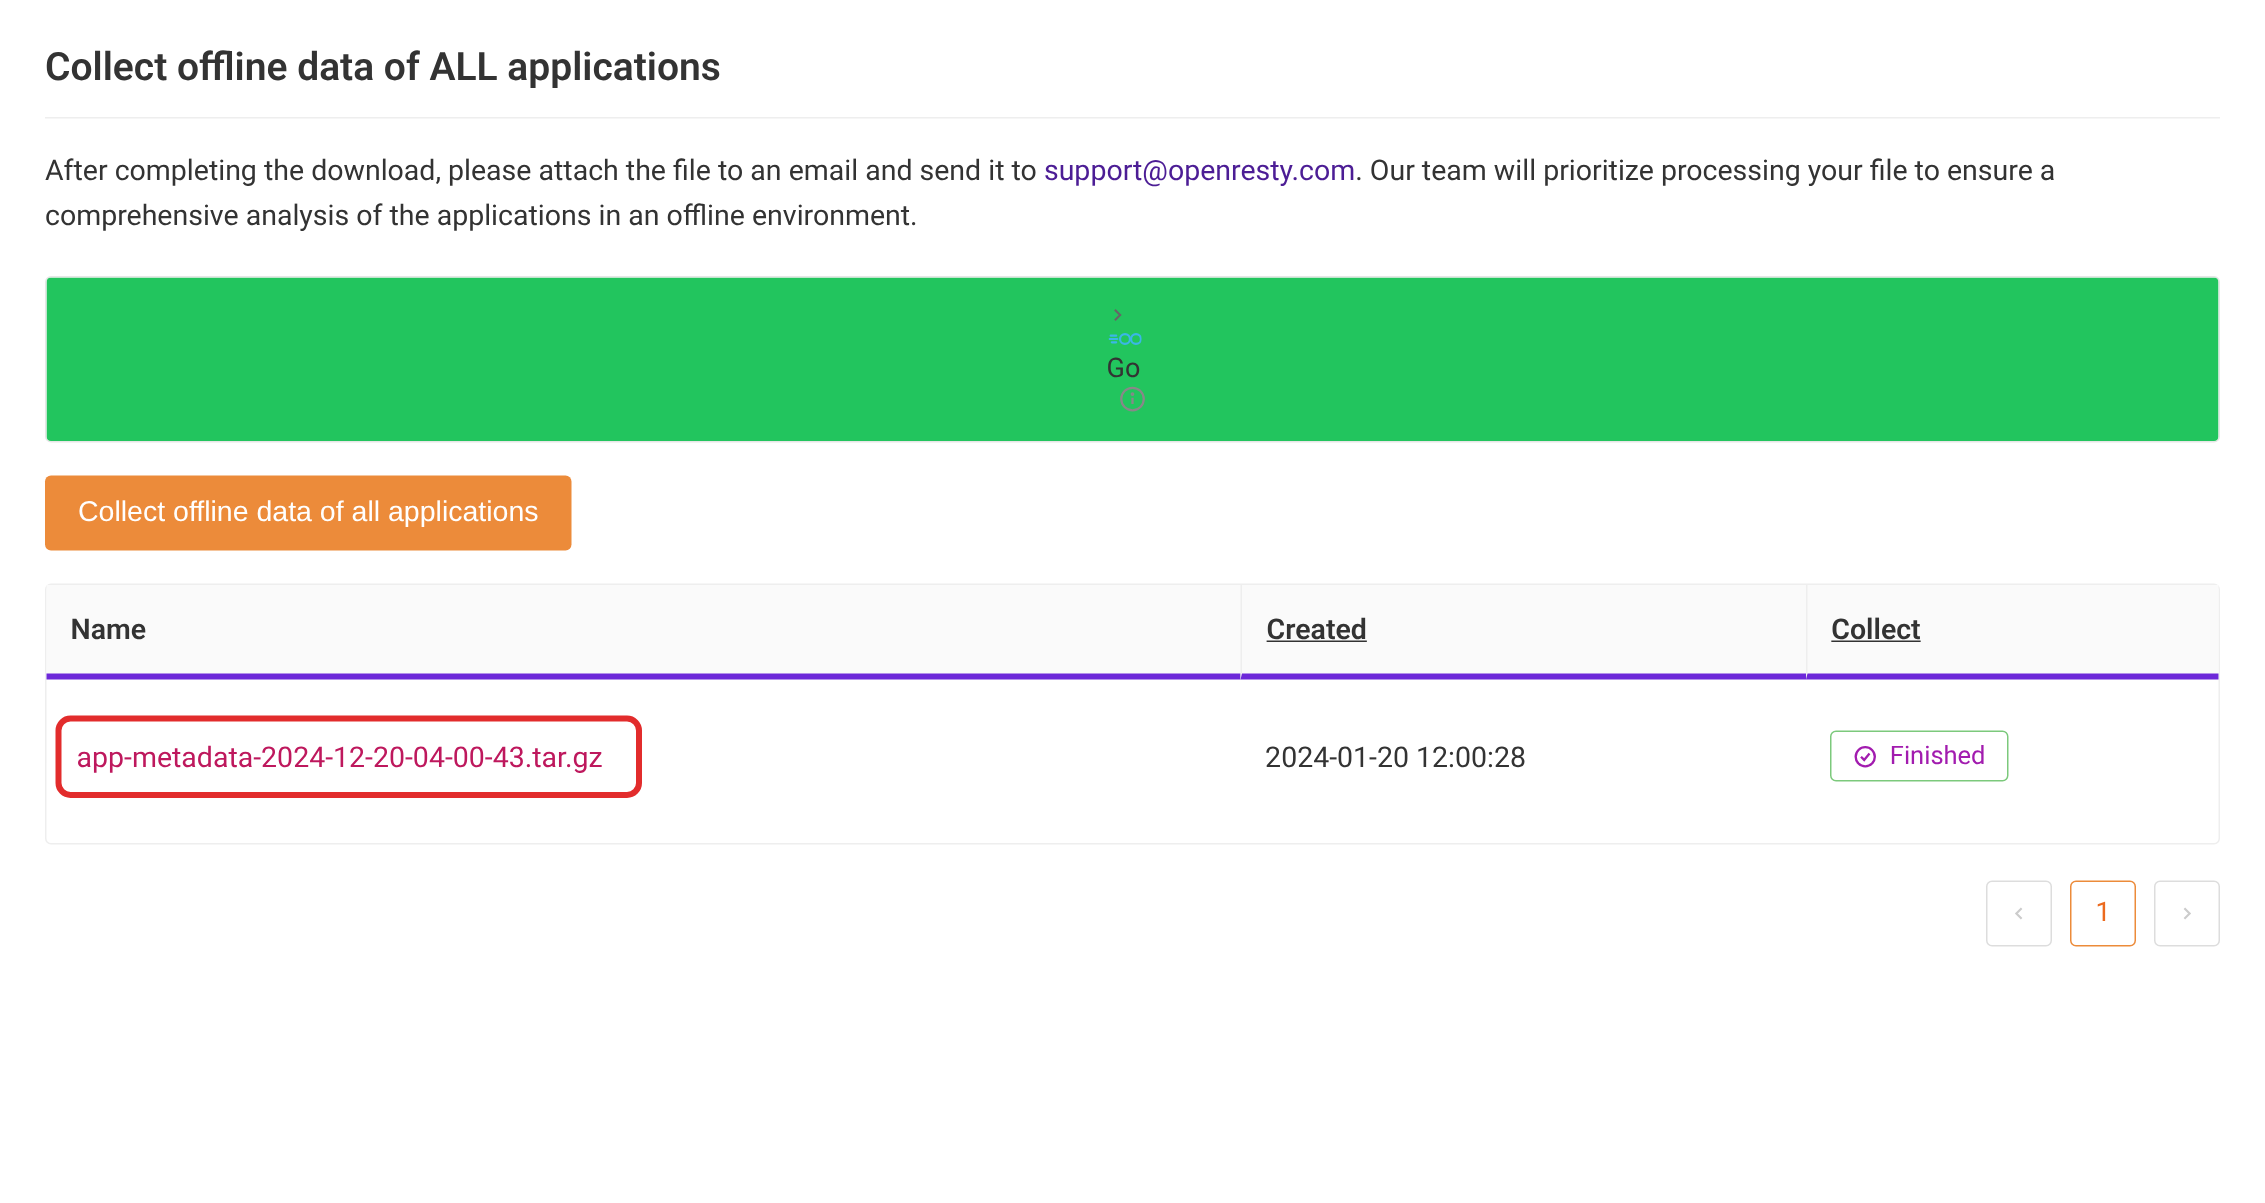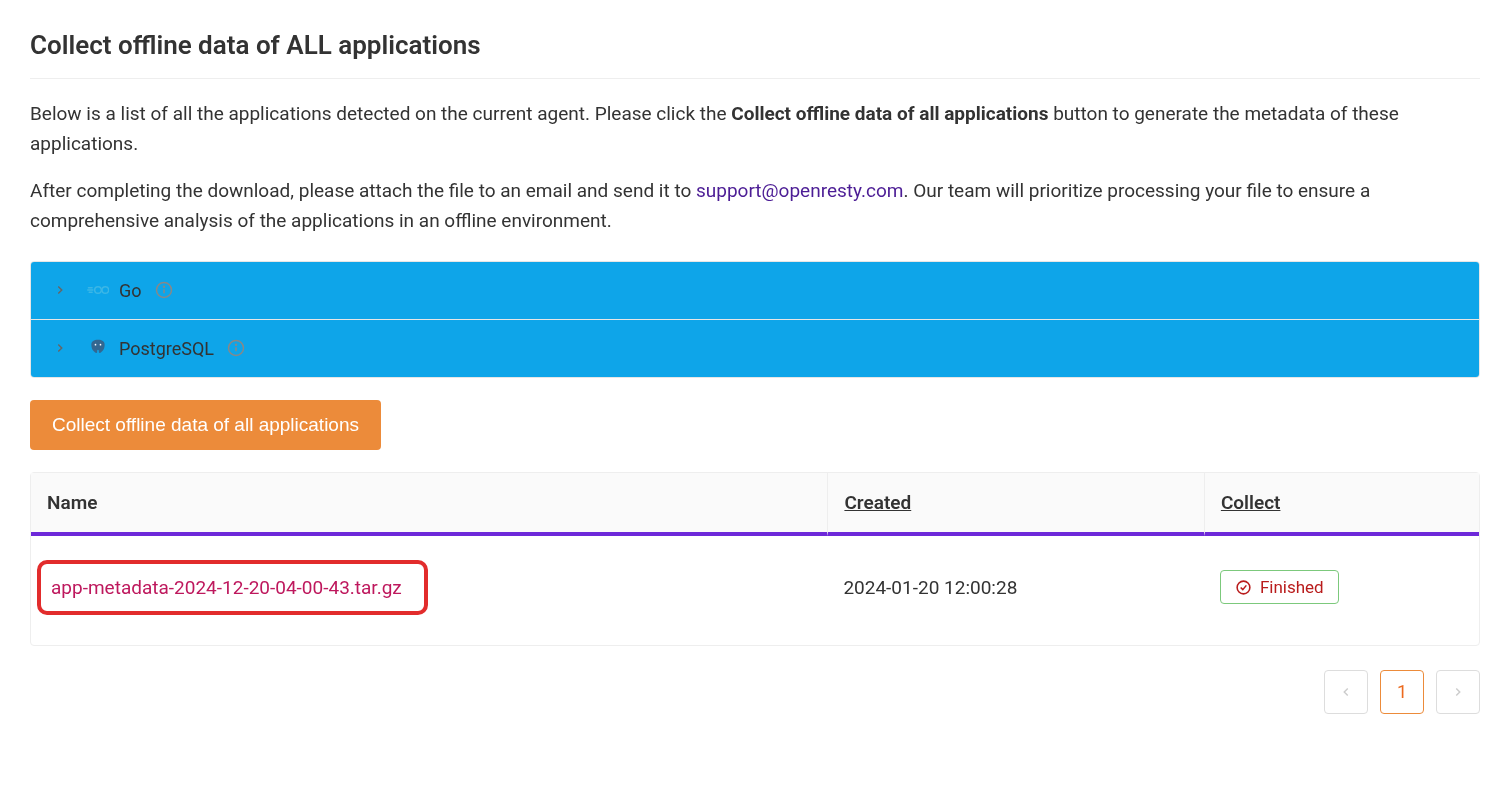--- a/index.html
+++ b/index.html
@@ -163,9 +163,6 @@
 <h1 class="page-title">Collect offline data of ALL applications</h1>
 
 <div class="description">
-  <p>
-    <span>Below is a list of all the applications detected on the current agent. Please click the </span><strong>Collect offline data of all applications</strong><span> button to generate the metadata of these applications.</span>
-  </p>
   <p>
     <span>After completing the download, please attach the file to an email and send it to </span><a class="email-link" href="#">support@openresty.com</a><span>. Our team will prioritize processing your file to ensure a comprehensive analysis of the applications in an offline environment.</span>
   </p>

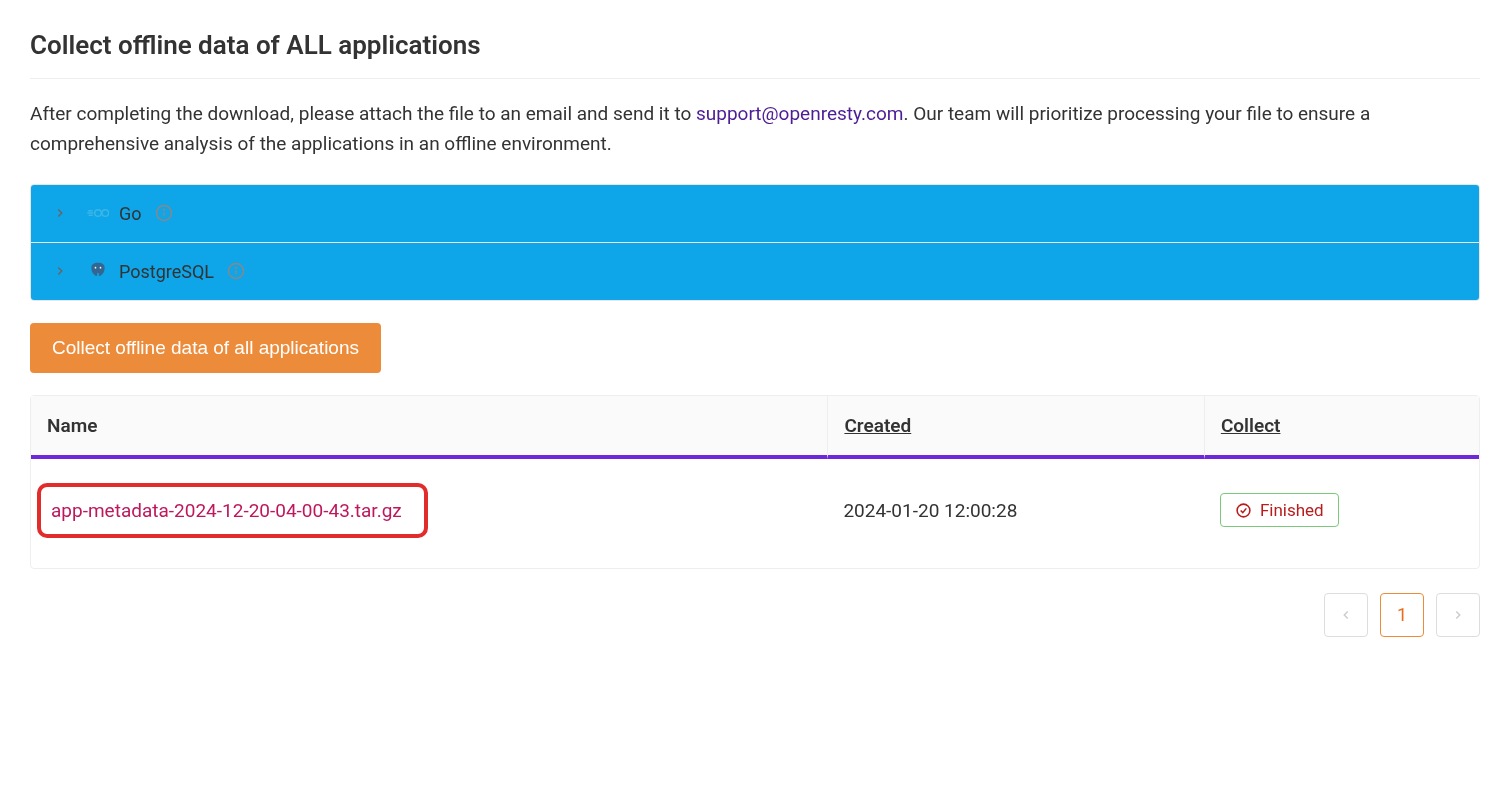--- a/index.html
+++ b/index.html
@@ -41,10 +41,11 @@
     display: flex;
     align-items: center;
     padding: 18px 22px;
-    background: #0ea5e9;
+    background: #22c55e;
     border-bottom: 1px solid #e6e6e6;
     font-size: 18px;
     cursor: pointer;
+    flex-direction: column;
   }
   .app-row:last-child { border-bottom: none; }
   .expand-icon {

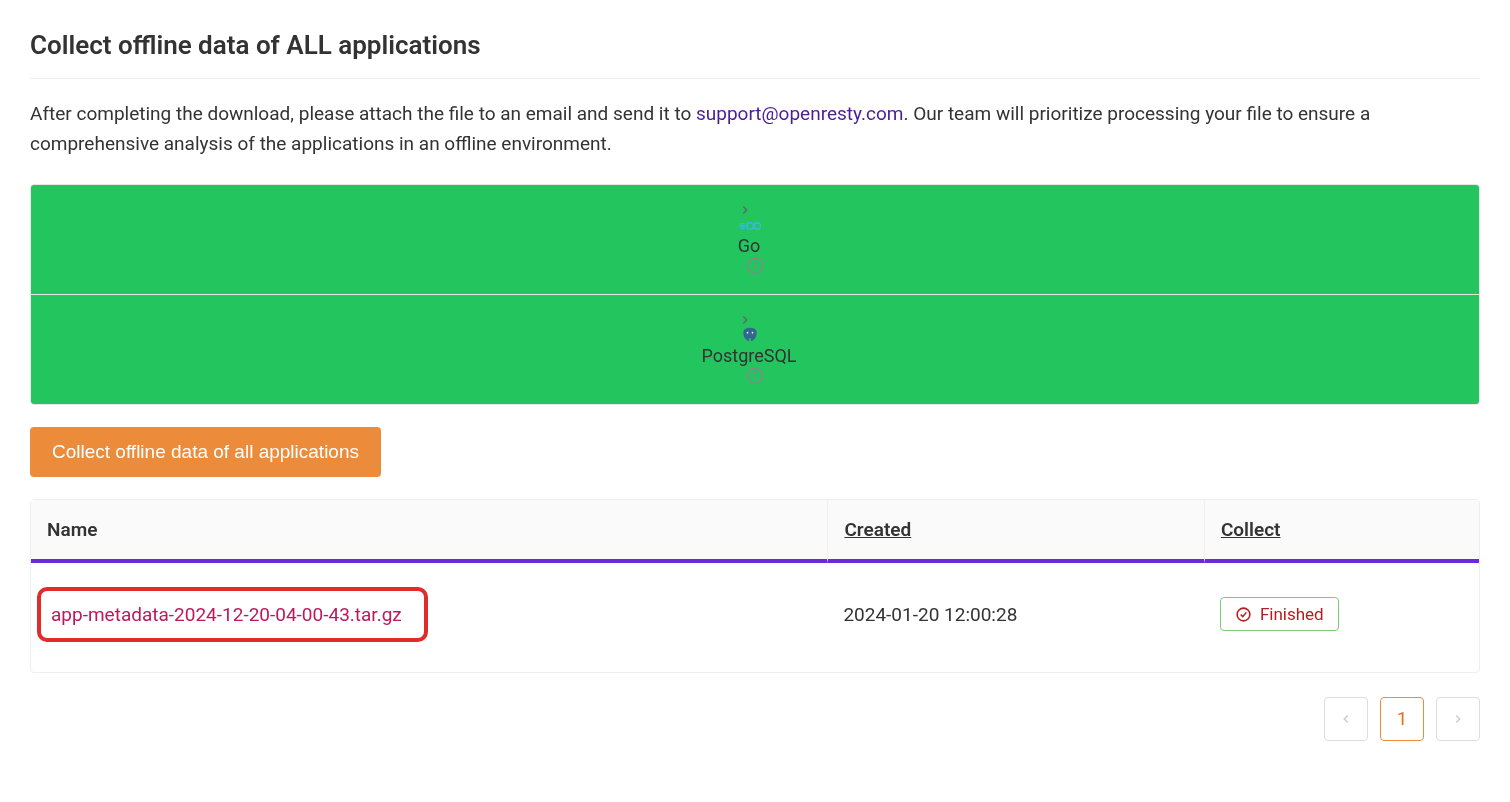--- a/index.html
+++ b/index.html
@@ -186,24 +186,6 @@
         </svg>
     </span>
     <span class="app-name">Go</span>
-    <svg class="info-icon" viewBox="0 0 24 24" fill="none" stroke="currentColor" stroke-width="1.8">
-        <circle cx="12" cy="12" r="9"></circle>
-        <line x1="12" y1="11" x2="12" y2="16"></line>
-        <circle cx="12" cy="8" r="0.6" fill="currentColor"></circle>
-      </svg>
-  </div>
-  <div class="app-row">
-    <svg class="expand-icon" viewBox="0 0 24 24" fill="none" stroke="currentColor" stroke-width="2.5">
-        <polyline points="9 6 15 12 9 18"></polyline>
-      </svg>
-    <span class="app-icon">
-      <svg viewBox="0 0 24 24" width="20" height="20">
-          <path fill="#336791" d="M12 2C7 2 4 4 4 8c0 3 1 6 3 8 1 1 2 2 3 2 1 0 1-1 1-2 0-1 0-2 1-2s1 1 1 2c0 1 0 2 1 2 1 0 2-1 3-2 2-2 3-5 3-8 0-4-3-6-8-6z"></path>
-          <circle cx="9" cy="8" r="1" fill="#fff"></circle>
-          <circle cx="15" cy="8" r="1" fill="#fff"></circle>
-        </svg>
-    </span>
-    <span class="app-name">PostgreSQL</span>
     <svg class="info-icon" viewBox="0 0 24 24" fill="none" stroke="currentColor" stroke-width="1.8">
         <circle cx="12" cy="12" r="9"></circle>
         <line x1="12" y1="11" x2="12" y2="16"></line>

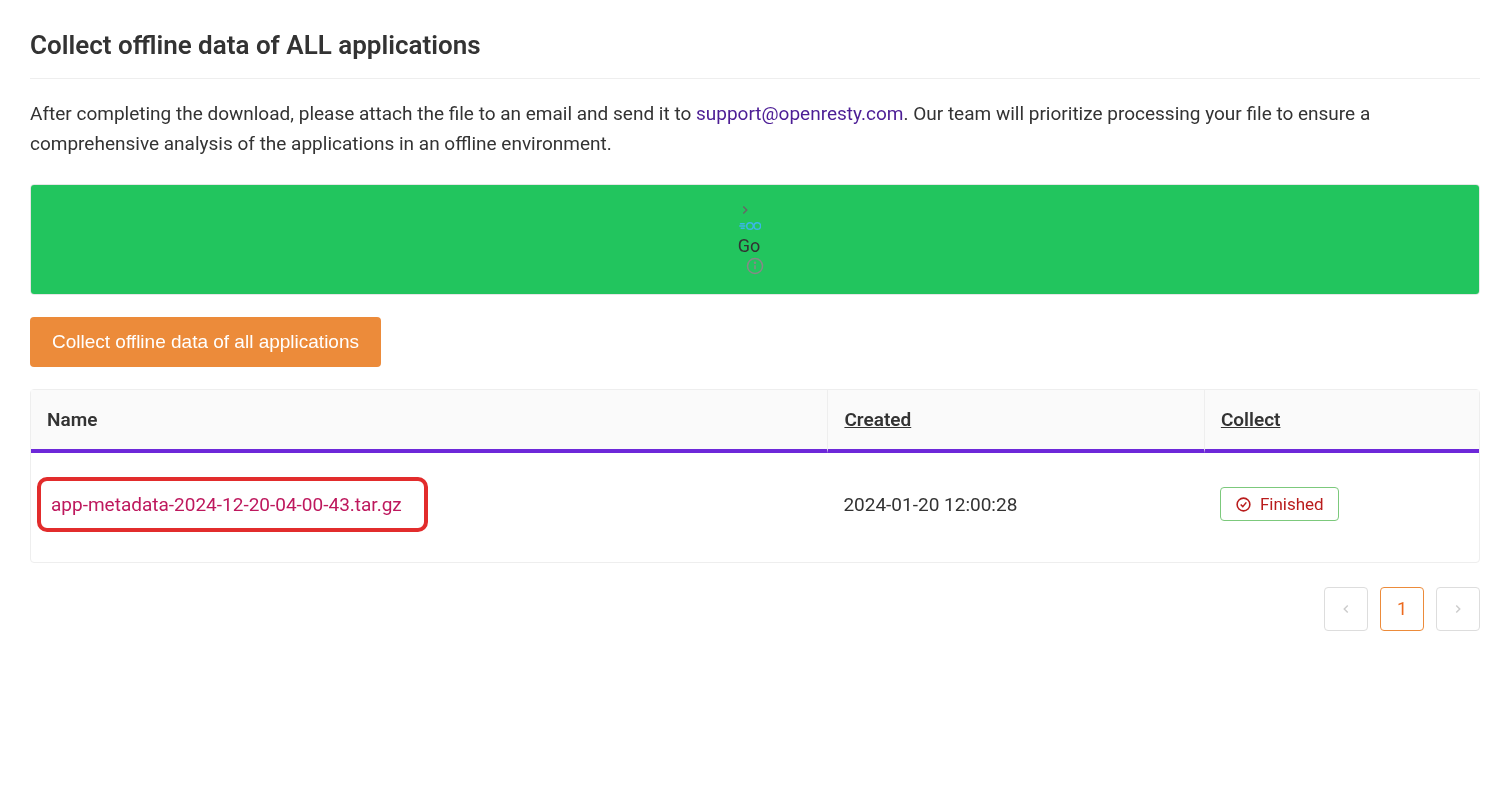--- a/index.html
+++ b/index.html
@@ -119,7 +119,7 @@
     align-items: center;
     gap: 8px;
     border: 1px solid #7cc97c;
-    color: #b91c1c;
+    color: #a21caf;
     background: #fff;
     border-radius: 4px;
     padding: 6px 14px;

